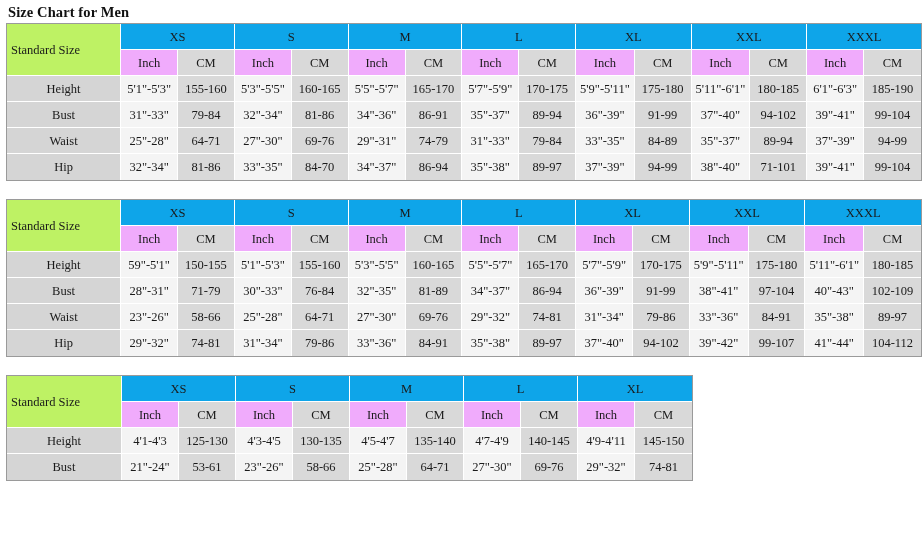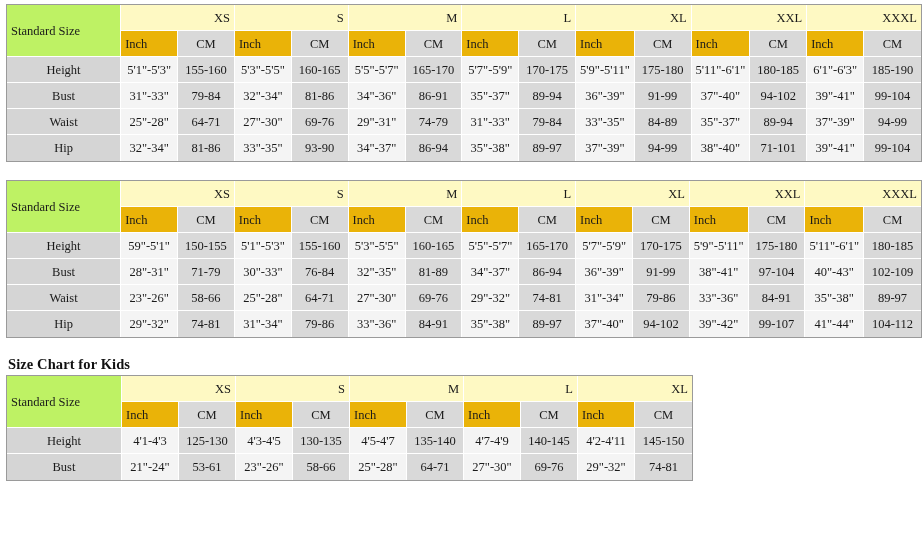--- a/index.html
+++ b/index.html
@@ -106,6 +106,7 @@
 <div class="page">
   <div id="charts-container">
       <div class="chart-block">
+        <div class="chart-title">Size Chart for Men</div>
         <table class="size-table">
           <colgroup>
             <col style="width: 115px;">

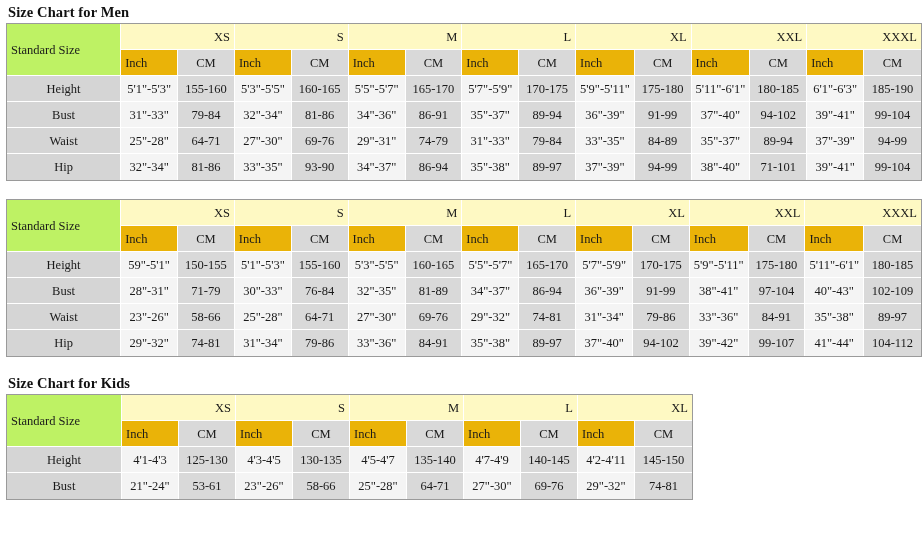--- a/index.html
+++ b/index.html
@@ -62,10 +62,10 @@
   }
   
   td.size-group {
-    background: #fef9c3;
+    background: #0ea5e9;
     font-weight: bold;
     font-size: 14px;
-    text-align: right;
+    text-align: center;
   }
   
   td.unit-inch {

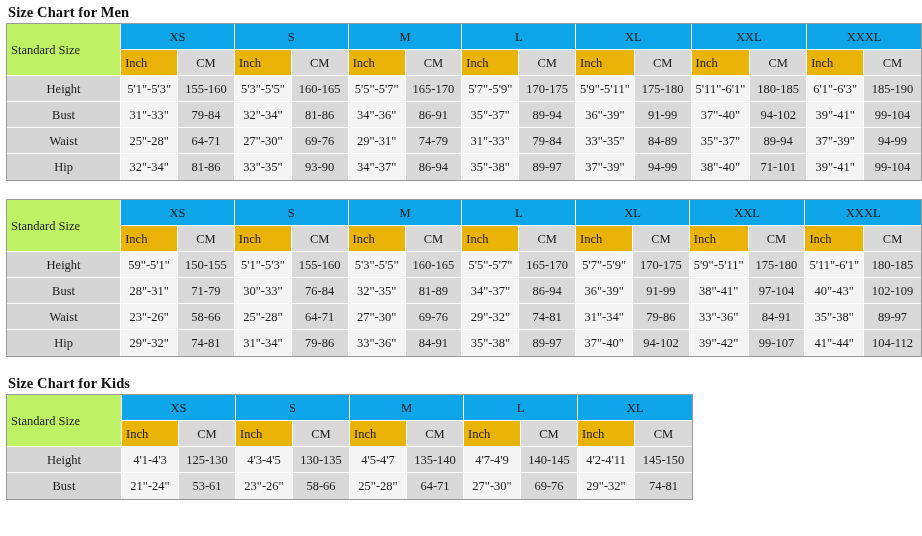--- a/index.html
+++ b/index.html
@@ -69,7 +69,8 @@
   }
   
   td.unit-inch {
-    background: #eab308;
+    background: #f0abfc;
+    text-align: center;
     font-size: 12px;
   }
   td.unit-cm {

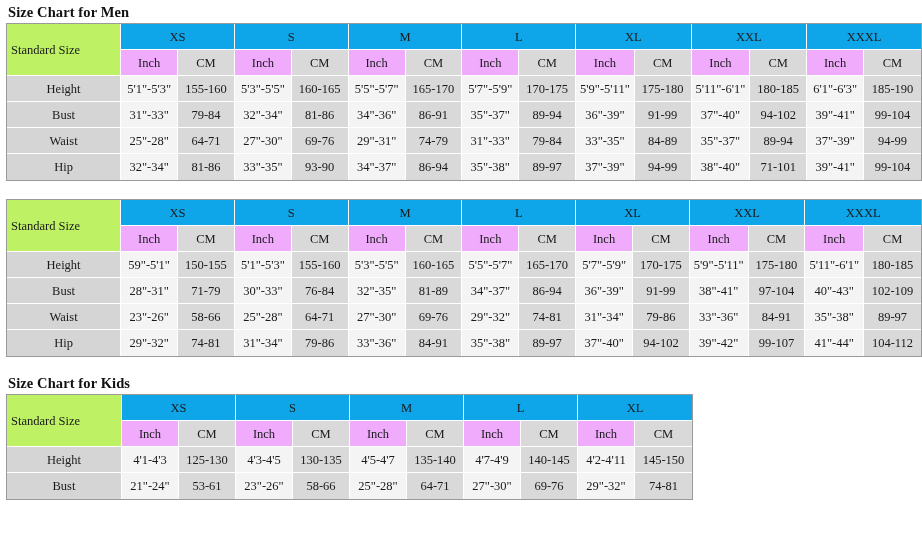--- a/index.html
+++ b/index.html
@@ -209,7 +209,7 @@
               <td class="val-inch">32"-34"</td>
               <td class="val-cm">81-86</td>
               <td class="val-inch">33"-35"</td>
-              <td class="val-cm">93-90</td>
+              <td class="val-cm">84-70</td>
               <td class="val-inch">34"-37"</td>
               <td class="val-cm">86-94</td>
               <td class="val-inch">35"-38"</td>

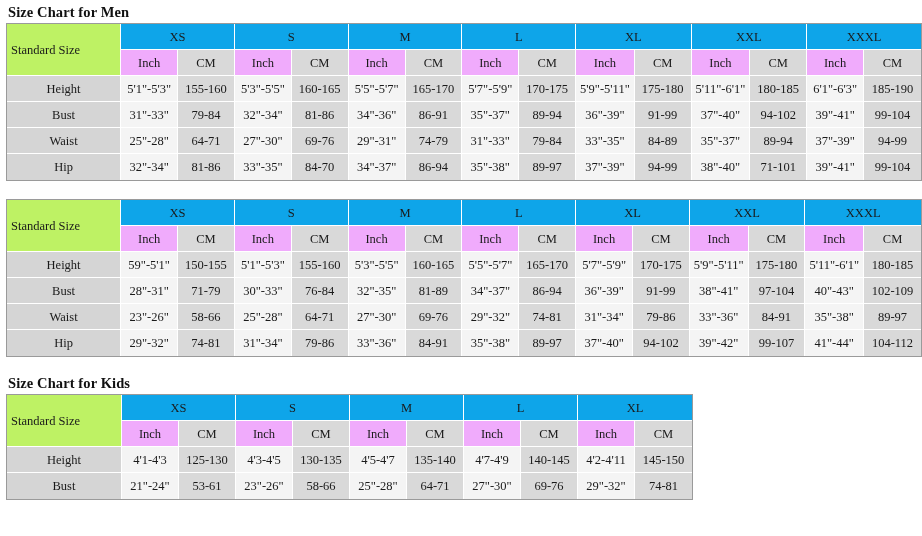--- a/index.html
+++ b/index.html
@@ -342,7 +342,6 @@
         </table>
       </div>
       <div class="chart-block">
-        <div class="chart-title">Size Chart for Kids</div>
         <table class="size-table">
           <colgroup>
             <col style="width: 115px;">

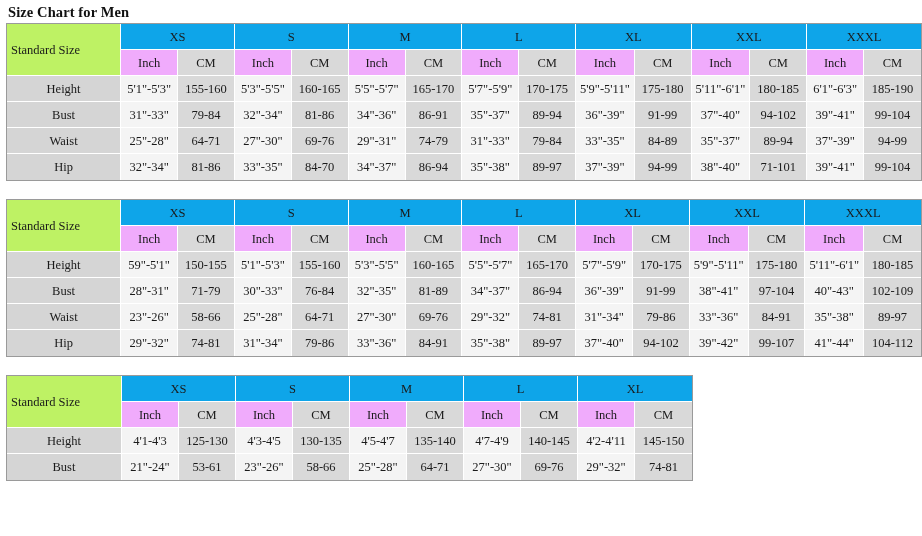--- a/index.html
+++ b/index.html
@@ -387,7 +387,7 @@
               <td class="val-cm">135-140</td>
               <td class="val-inch">4'7-4'9</td>
               <td class="val-cm">140-145</td>
-              <td class="val-inch">4'2-4'11</td>
+              <td class="val-inch">4'9-4'11</td>
               <td class="val-cm">145-150</td>
             </tr>
             <tr>

